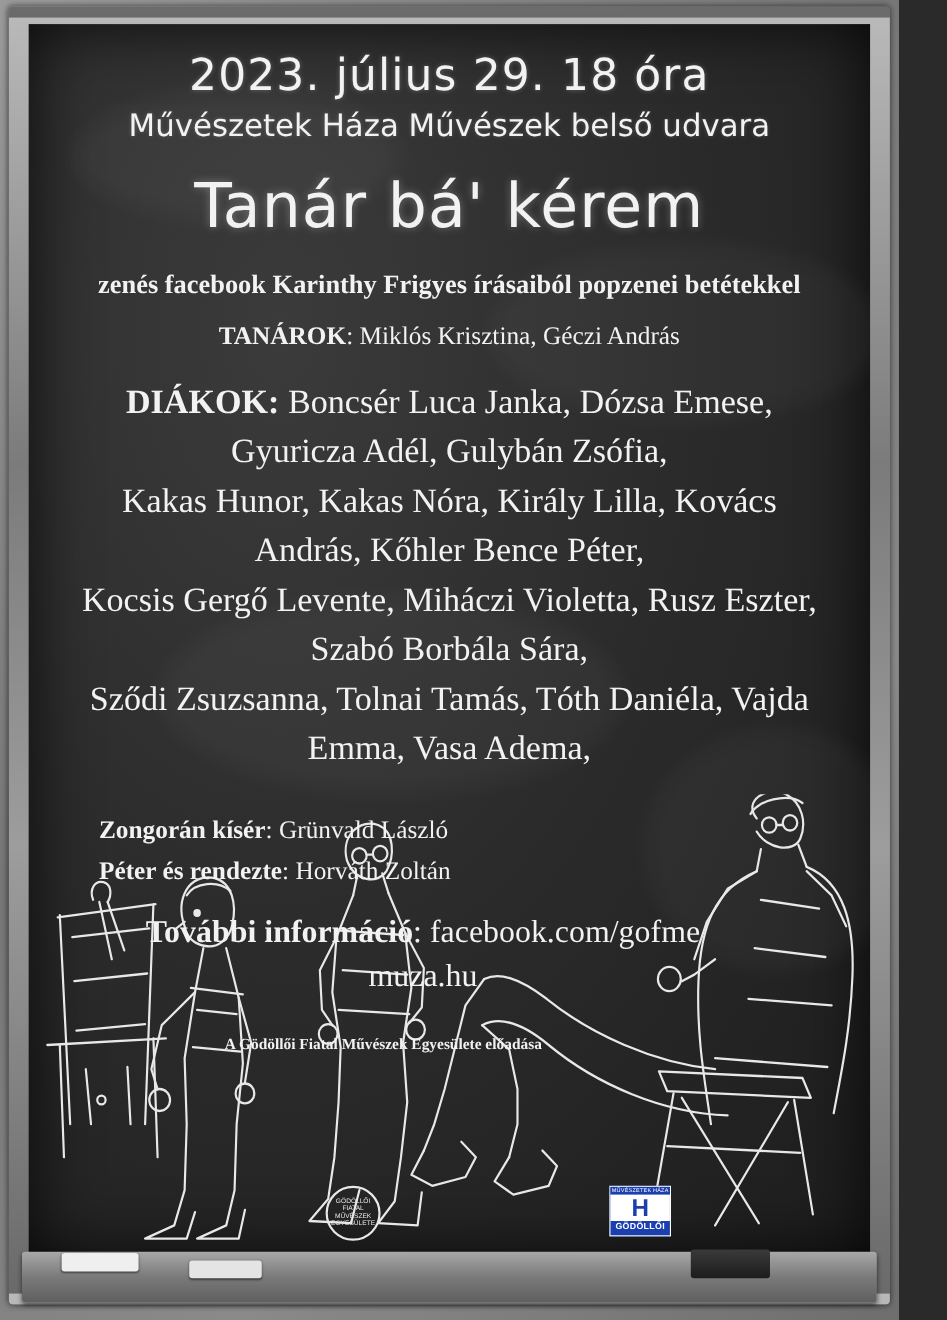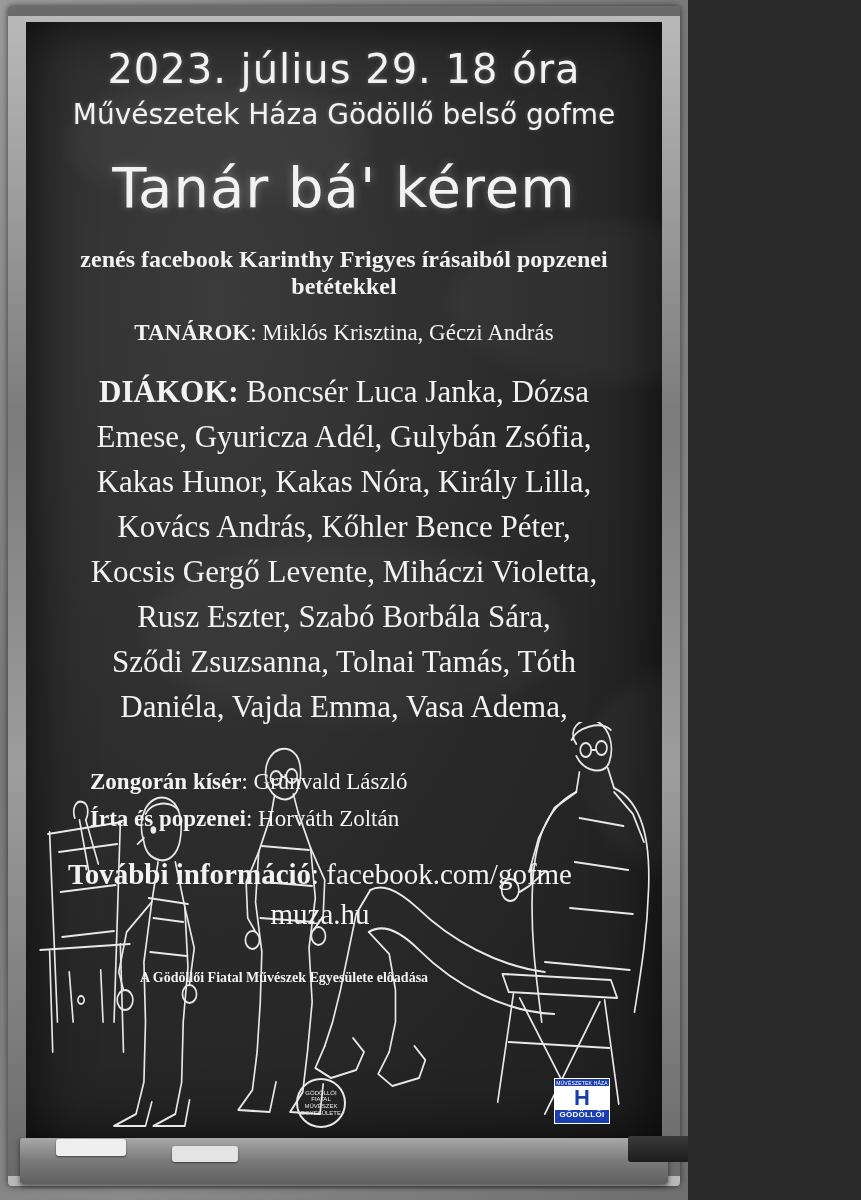--- a/index.html
+++ b/index.html
@@ -16,7 +16,7 @@
 
   .poster {
     position: relative;
-    width: 688px;
+    width: 817px;
     height: 1200px;
     background: #8d8d8d;
     background-image:

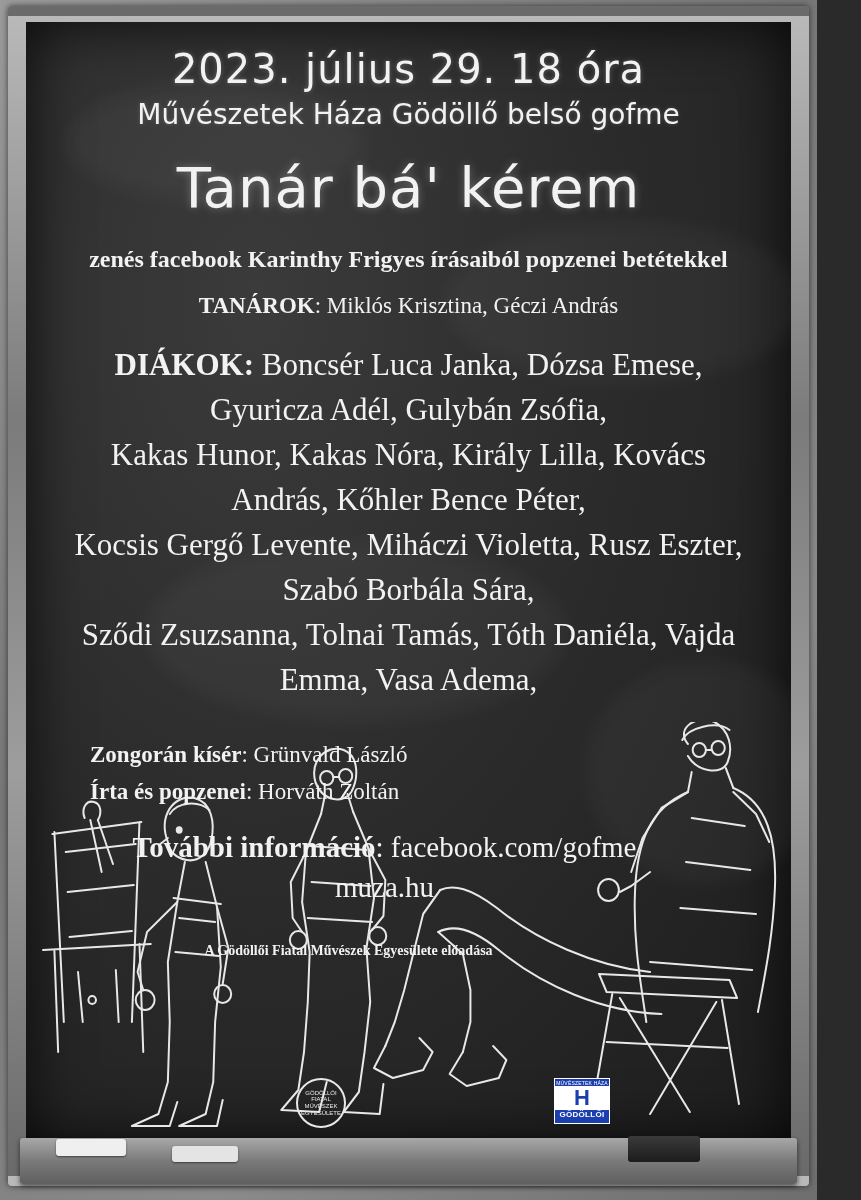--- a/index.html
+++ b/index.html
@@ -230,7 +230,7 @@
 
     <div class="content">
       <div class="date-line">2023. július 29. 18 óra</div>
-      <div class="venue-line">Művészetek Háza Gödöllő belső gofme</div>
+      <div class="venue-line">Művészetek Háza Művészek belső udvara</div>
       <div class="title">Tanár bá' kérem</div>
       <div class="subtitle">zenés facebook Karinthy Frigyes írásaiból popzenei betétekkel</div>
 

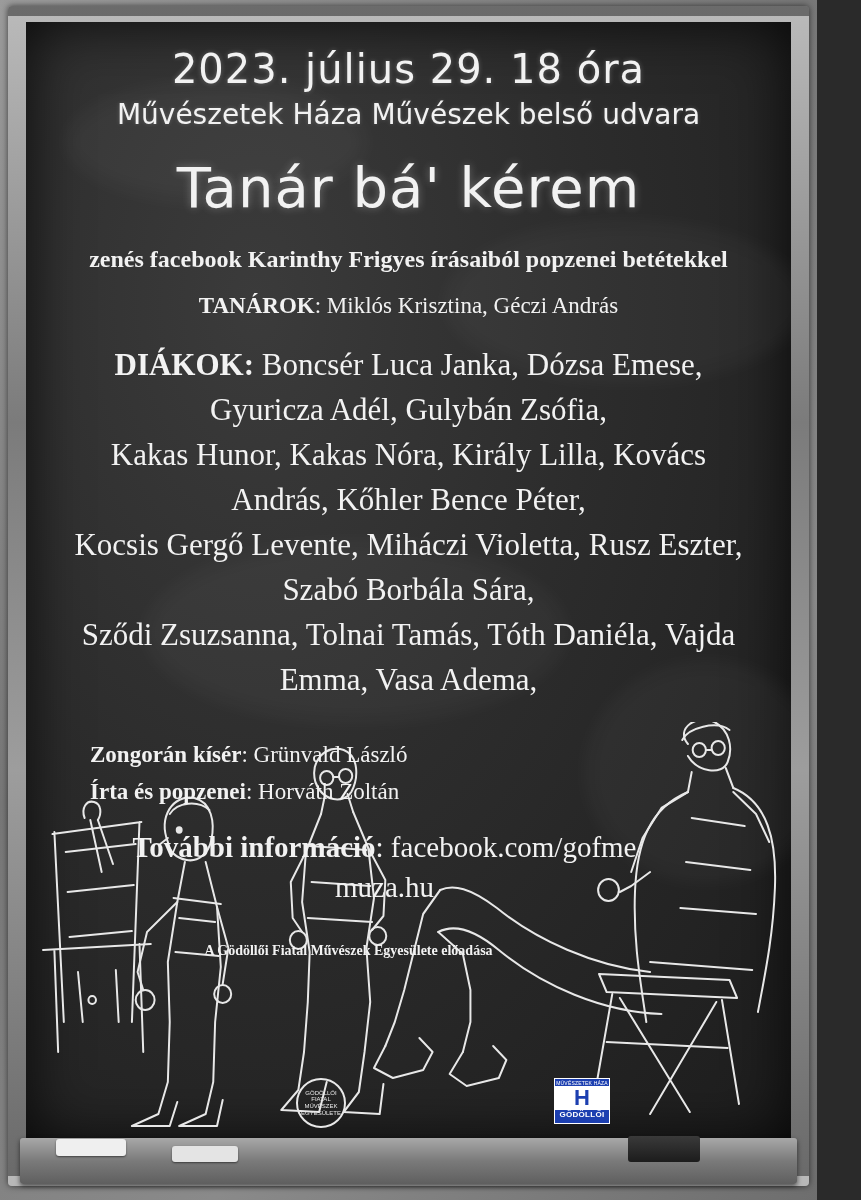--- a/index.html
+++ b/index.html
@@ -253,7 +253,7 @@
           <span class="lbl">Zongorán kísér</span><span>: Grünvald László</span>
         </div>
         <div>
-          <span class="lbl">Írta és popzenei</span><span>: Horváth Zoltán</span>
+          <span class="lbl">Péter és rendezte</span><span>: Horváth Zoltán</span>
         </div>
       </div>
 

